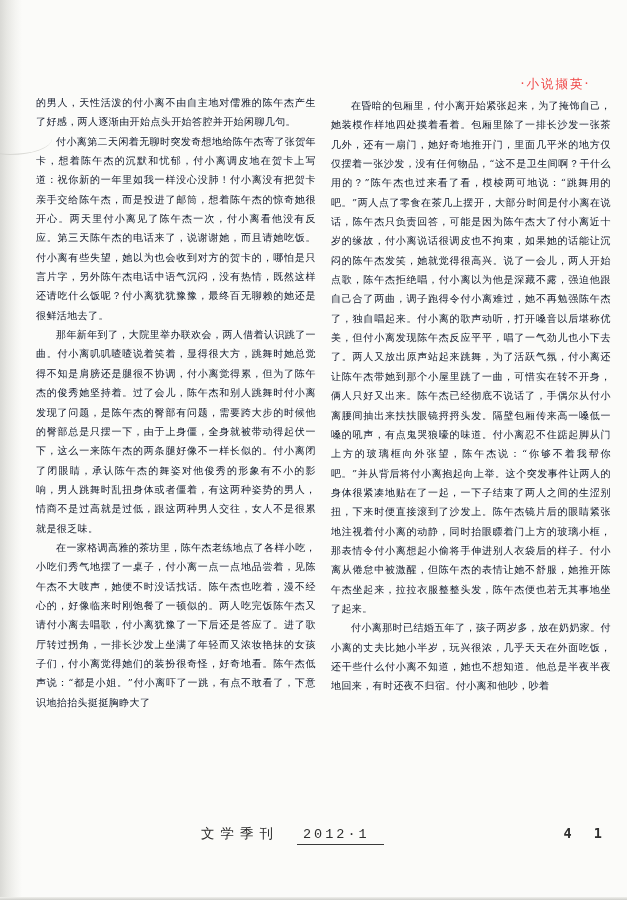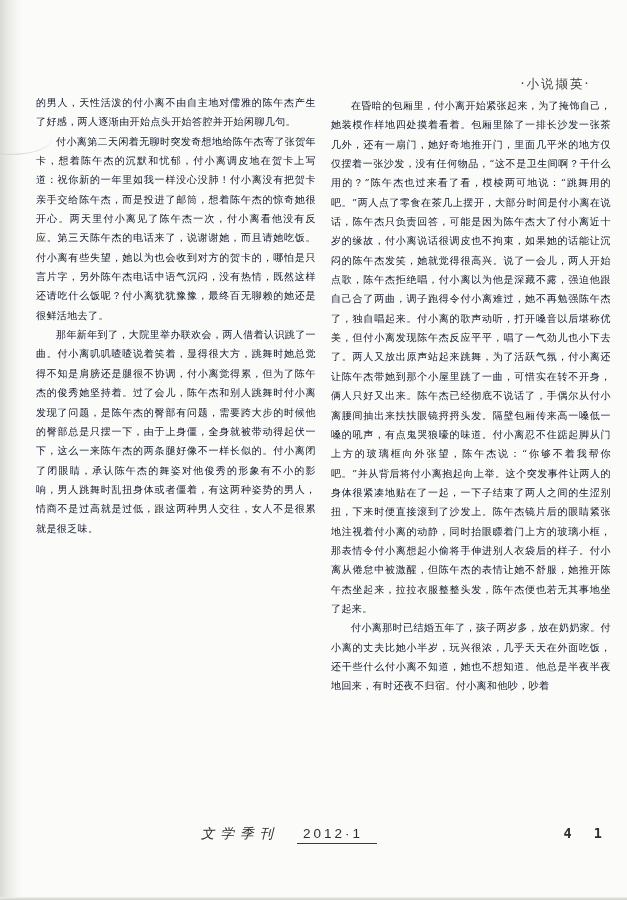--- a/index.html
+++ b/index.html
@@ -36,7 +36,7 @@
     left:498px;top:76px;width:115px;
     font-size:12.5px;
     letter-spacing:2px;
-    color:#404040;
+    color:#ef4444;
     text-align:center;
     white-space:nowrap;
   }

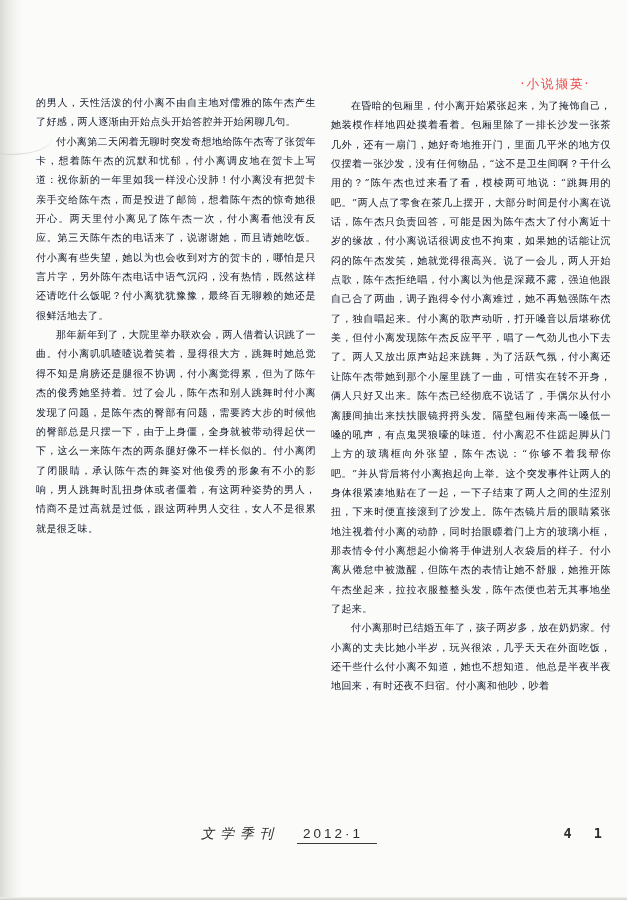--- a/index.html
+++ b/index.html
@@ -97,6 +97,7 @@
     <p>的男人，天性活泼的付小离不由自主地对儒雅的陈午杰产生了好感，两人逐渐由开始点头开始答腔并开始闲聊几句。</p>
     <p class="indent">付小离第二天闲着无聊时突发奇想地给陈午杰寄了张贺年卡，想着陈午杰的沉默和忧郁，付小离调皮地在贺卡上写道：祝你新的一年里如我一样没心没肺！付小离没有把贺卡亲手交给陈午杰，而是投进了邮筒，想着陈午杰的惊奇她很开心。两天里付小离见了陈午杰一次，付小离看他没有反应。第三天陈午杰的电话来了，说谢谢她，而且请她吃饭。付小离有些失望，她以为也会收到对方的贺卡的，哪怕是只言片字，另外陈午杰电话中语气沉闷，没有热情，既然这样还请吃什么饭呢？付小离犹犹豫豫，最终百无聊赖的她还是很鲜活地去了。</p>
     <p class="indent">那年新年到了，大院里举办联欢会，两人借着认识跳了一曲。付小离叽叽喳喳说着笑着，显得很大方，跳舞时她总觉得不知是肩膀还是腿很不协调，付小离觉得累，但为了陈午杰的俊秀她坚持着。过了会儿，陈午杰和别人跳舞时付小离发现了问题，是陈午杰的臀部有问题，需要跨大步的时候他的臀部总是只摆一下，由于上身僵，全身就被带动得起伏一下，这么一来陈午杰的两条腿好像不一样长似的。付小离闭了闭眼睛，承认陈午杰的舞姿对他俊秀的形象有不小的影响，男人跳舞时乱扭身体或者僵着，有这两种姿势的男人，情商不是过高就是过低，跟这两种男人交往，女人不是很累就是很乏味。</p>
+    <p class="indent">在一家格调高雅的茶坊里，陈午杰老练地点了各样小吃，小吃们秀气地摆了一桌子，付小离一点一点地品尝着，见陈午杰不大吱声，她便不时没话找话。陈午杰也吃着，漫不经心的，好像临来时刚饱餐了一顿似的。两人吃完饭陈午杰又请付小离去唱歌，付小离犹豫了一下后还是答应了。进了歌厅转过拐角，一排长沙发上坐满了年轻而又浓妆艳抹的女孩子们，付小离觉得她们的装扮很奇怪，好奇地看。陈午杰低声说：“都是小姐。”付小离吓了一跳，有点不敢看了，下意识地抬抬头挺挺胸睁大了</p>
   </div>
 
   <div class="col col-right">

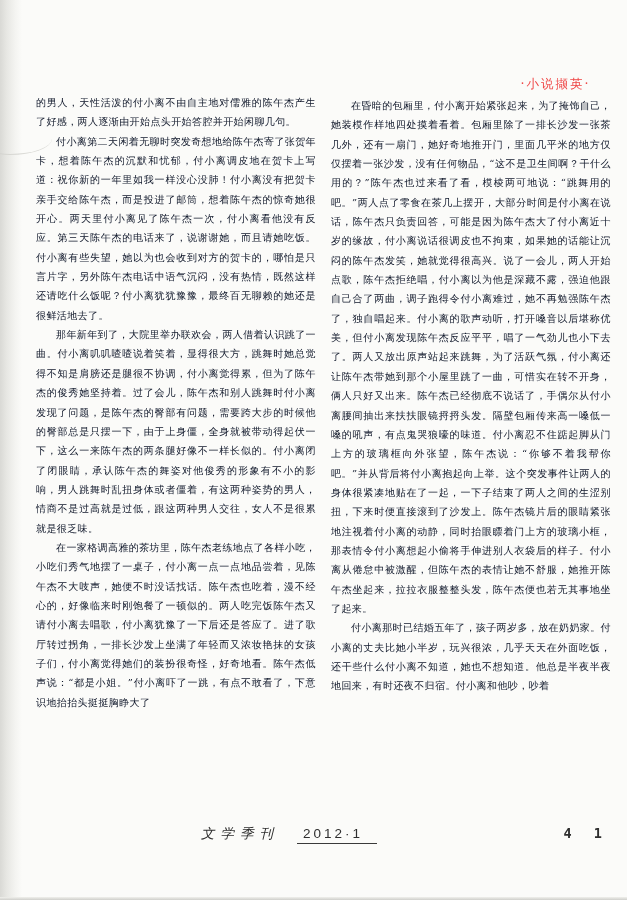--- a/index.html
+++ b/index.html
@@ -66,7 +66,6 @@
   }
   .footer-journal{
     letter-spacing:6px;
-    font-style:italic;
     text-align:right;
   }
   .footer-issue{

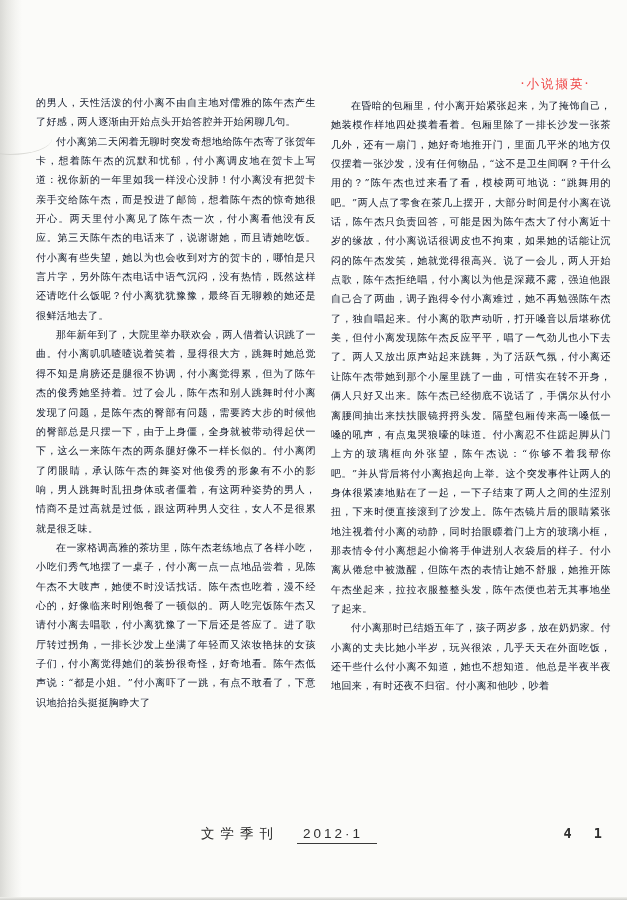--- a/index.html
+++ b/index.html
@@ -69,7 +69,7 @@
     text-align:right;
   }
   .footer-issue{
-    font-family:Liberation Sans, sans-serif;
+    font-family:Liberation Mono, monospace;
     letter-spacing:3px;
     border-bottom:1.5px solid #3a3a3a;
     padding:0 14px 2px 6px;

